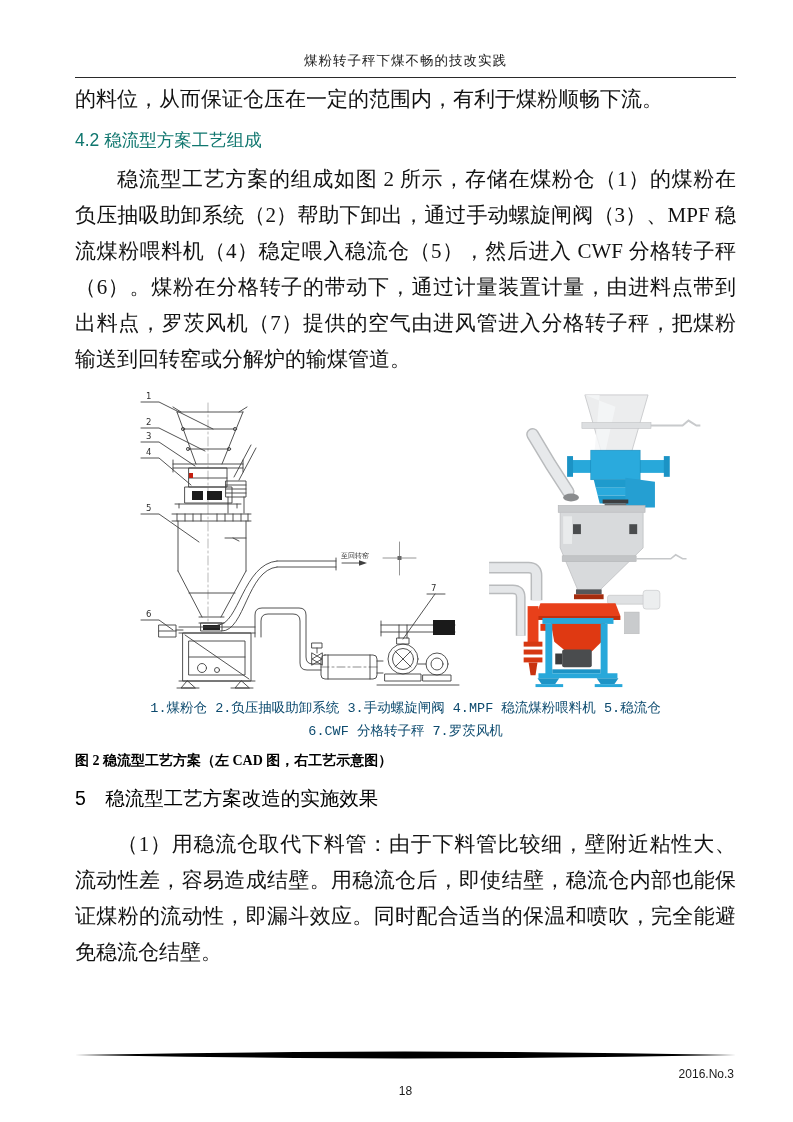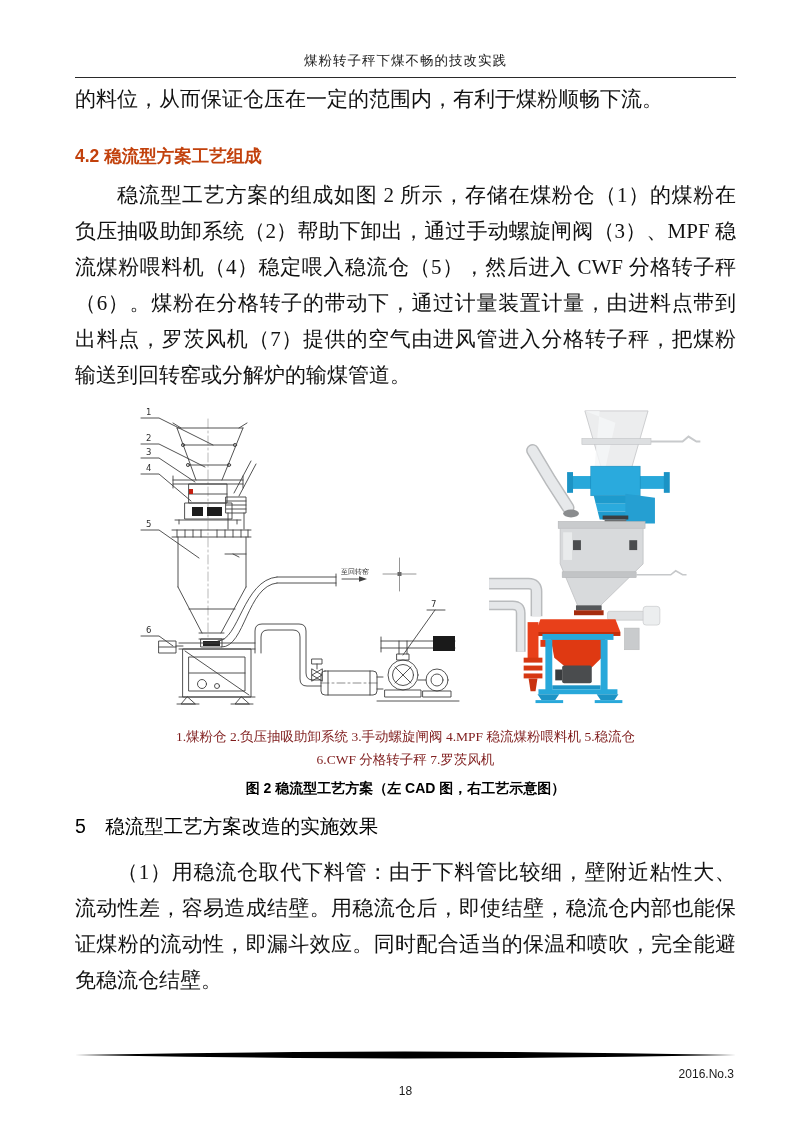--- a/index.html
+++ b/index.html
@@ -23,8 +23,8 @@
   p.indent { text-indent:2em; }
   h2.sub-heading {
     font-family:"Liberation Sans","DejaVu Sans",sans-serif;
-    font-size:17.5px; font-weight:bold; color:#c2410c;
-    margin:24px 0 2px 0; line-height:30px;
+    font-size:17.5px; font-weight:normal; color:#0f766e;
+    margin:8px 0 2px 0; line-height:30px;
   }
   h1.main-heading {
     font-family:"Liberation Sans","DejaVu Sans",sans-serif;

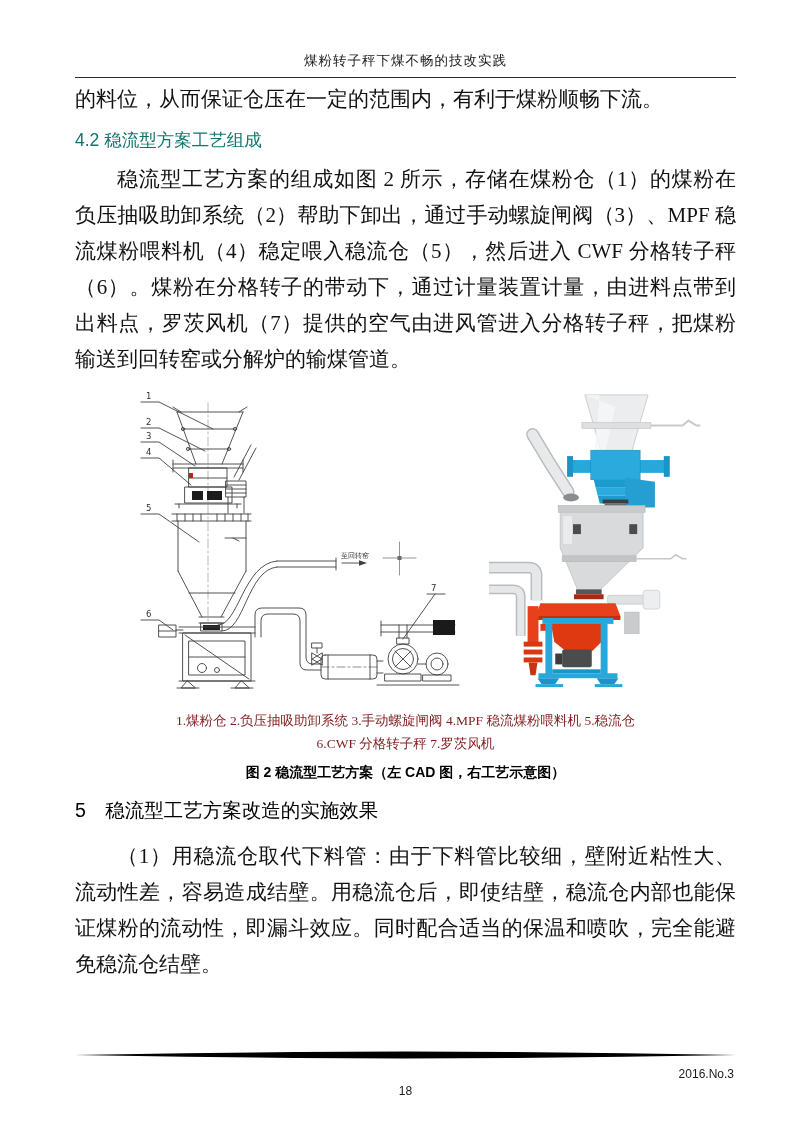--- a/index.html
+++ b/index.html
@@ -35,8 +35,8 @@
   figure { margin-top:10px; }
   .figure-row { display:flex; align-items:flex-start; padding-left:40px; gap:14px; }
   .figure-legend {
-    font-family:Liberation Serif, serif;
-    font-size:13.5px; line-height:23px; text-align:center; color:#7f1d1d; margin-top:16px;
+    font-family:Liberation Mono, monospace;
+    font-size:13.5px; line-height:23px; text-align:center; color:#0c4a6e; margin-top:4px;
   }
   figcaption {
     font-family:Liberation Sans, sans-serif;

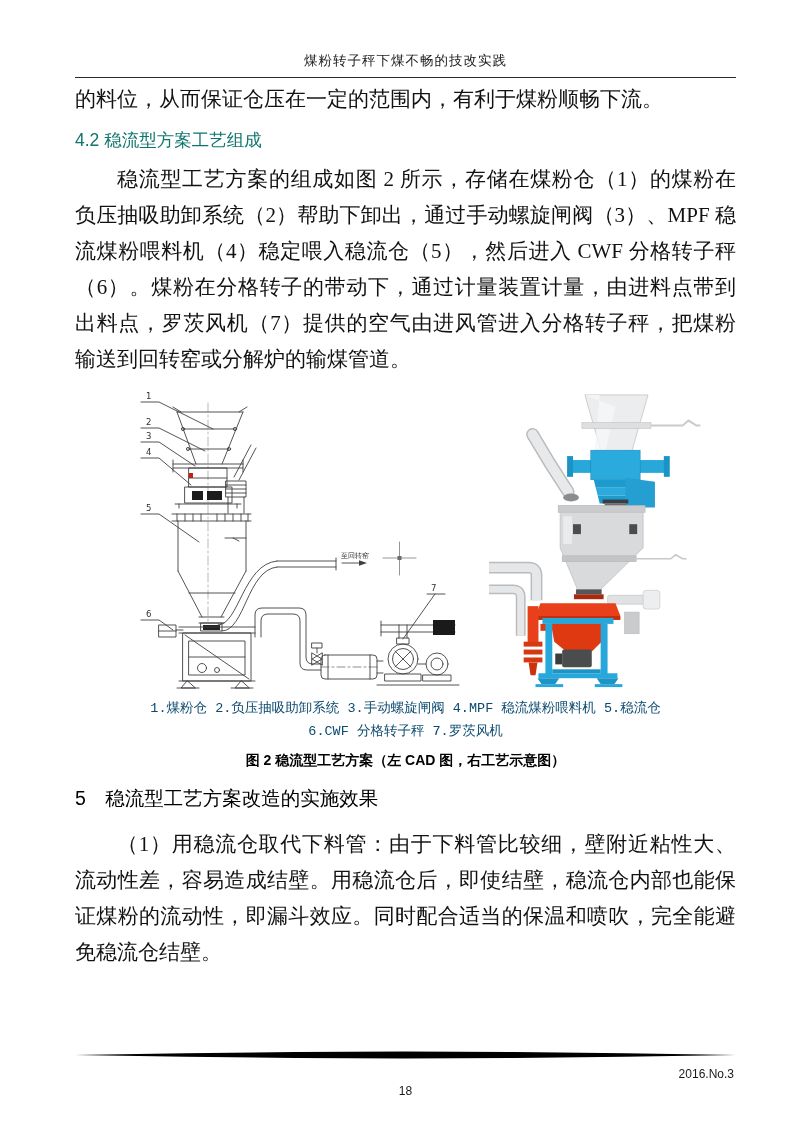--- a/index.html
+++ b/index.html
@@ -39,8 +39,8 @@
     font-size:13.5px; line-height:23px; text-align:center; color:#0c4a6e; margin-top:4px;
   }
   figcaption {
-    font-family:Liberation Sans, sans-serif;
-    font-size:14px; font-weight:bold; text-align:center; color:#000; margin-top:9px;
+    font-family:Liberation Serif, serif;
+    font-size:14px; font-weight:bold; text-align:left; color:#000; margin-top:9px;
   }
   #para-5-1, #para-5-2 { margin-top:12px;font-family:Liberation Serif, serif; }
   footer { position:absolute; left:66px; top:1046px; width:661px; }

